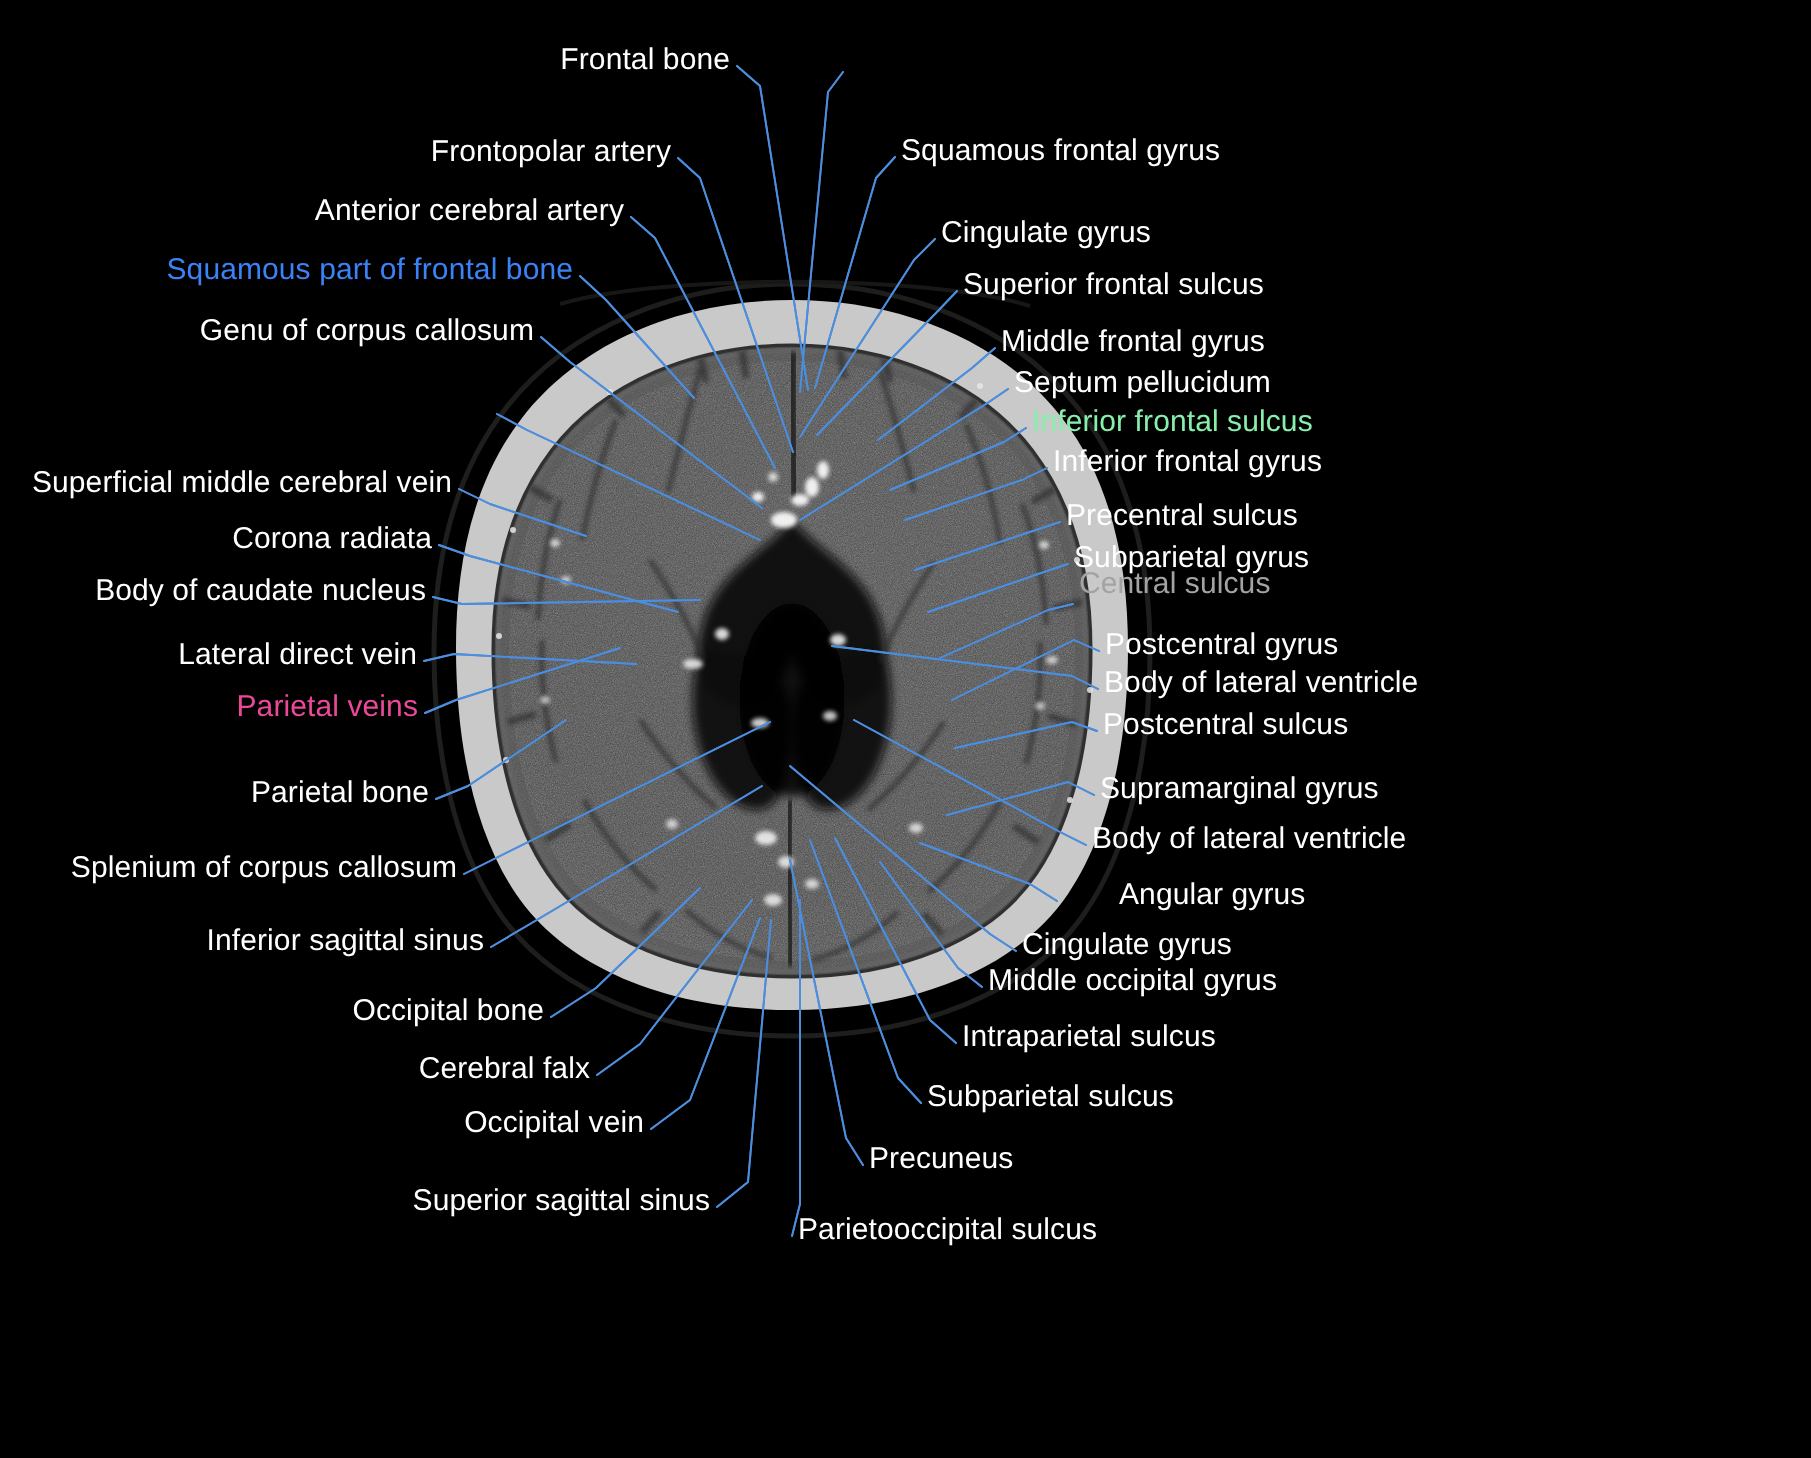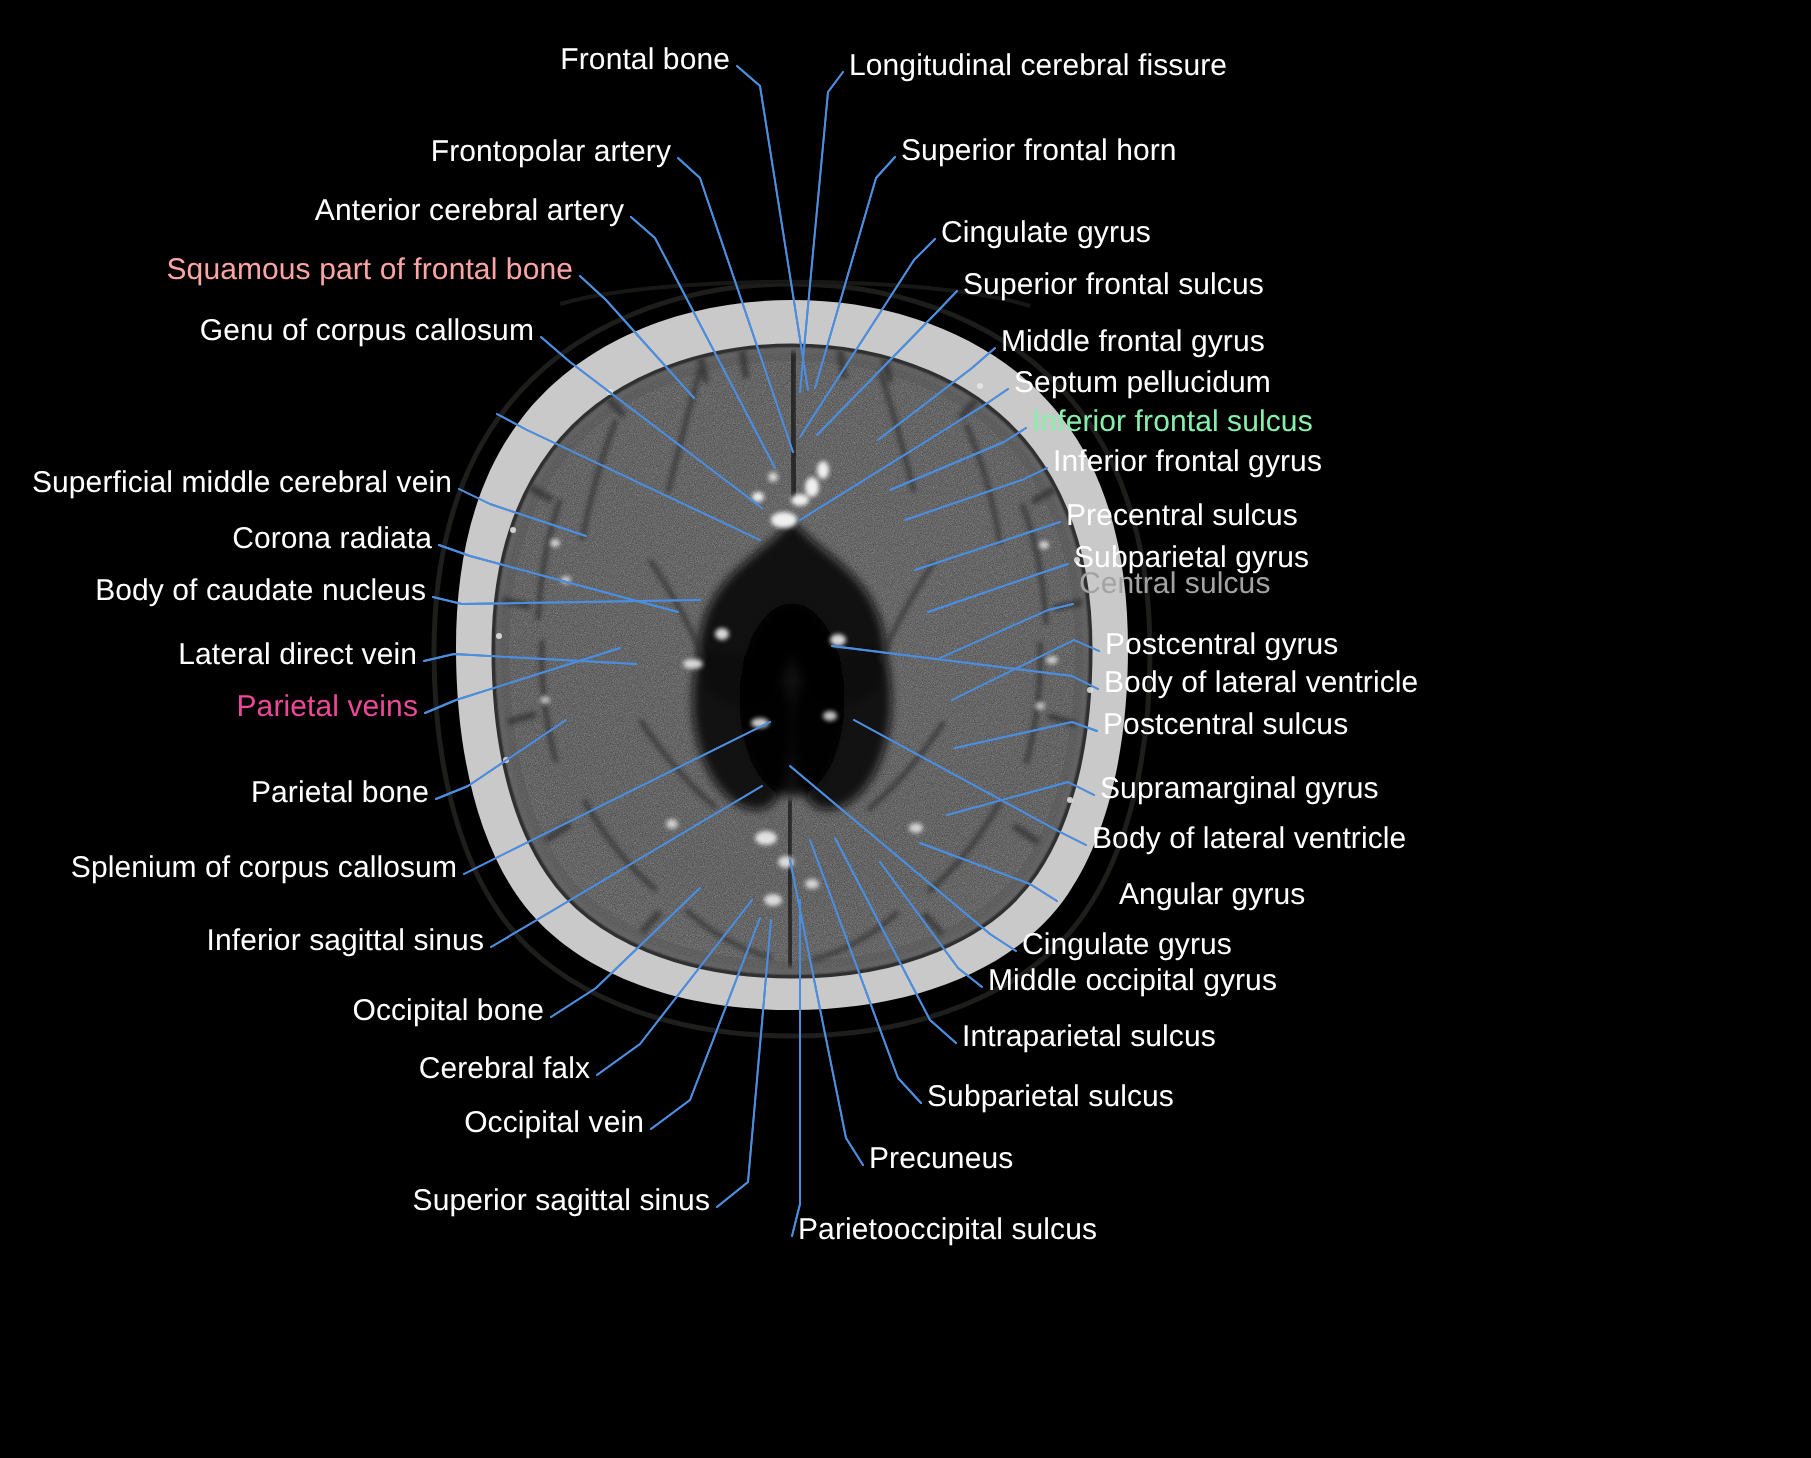--- a/index.html
+++ b/index.html
@@ -320,7 +320,6 @@
 
   <div id="labels">
       <div class="lbl l" style="left: 730px; top: 60px; color: rgb(255, 255, 255);">Frontal bone</div>
-      <div class="lbl r" style="left: 849px; top: 66px; color: rgb(255, 255, 255);">Longitudinal cerebral fissure</div>
       <div class="lbl l" style="left: 671px; top: 152px; color: rgb(255, 255, 255);">Frontopolar artery</div>
       <div class="lbl r" style="left: 901px; top: 151px; color: rgb(255, 255, 255);">Superior frontal horn</div>
       <div class="lbl l" style="left: 624px; top: 211px; color: rgb(255, 255, 255);">Anterior cerebral artery</div>

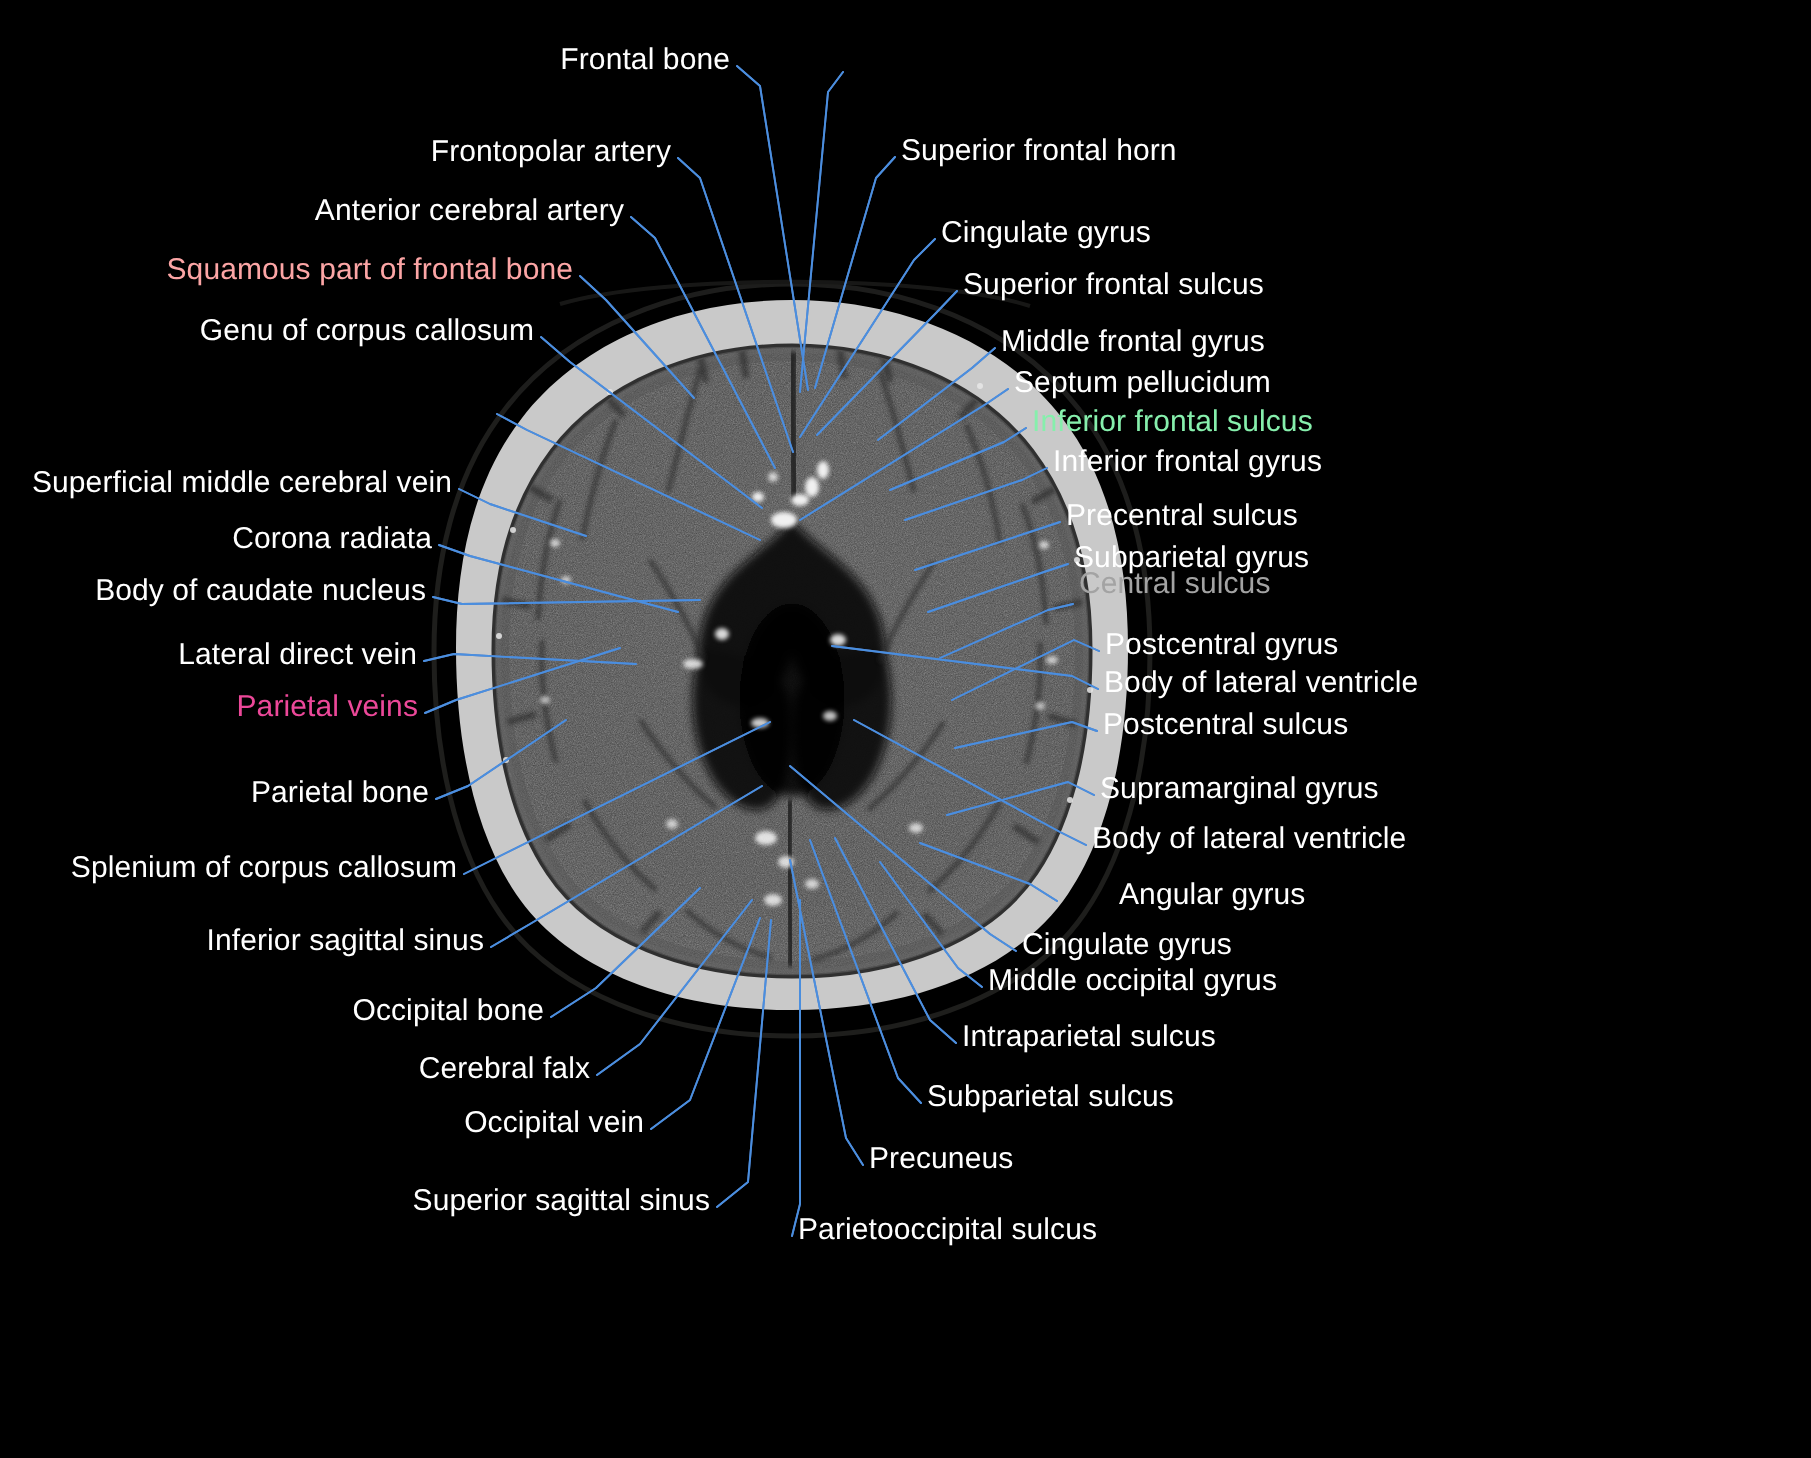--- a/index.html
+++ b/index.html
@@ -321,7 +321,7 @@
   <div id="labels">
       <div class="lbl l" style="left: 730px; top: 60px; color: rgb(255, 255, 255);">Frontal bone</div>
       <div class="lbl l" style="left: 671px; top: 152px; color: rgb(255, 255, 255);">Frontopolar artery</div>
-      <div class="lbl r" style="left: 901px; top: 151px; color: rgb(255, 255, 255);">Superior frontal horn</div>
+      <div class="lbl r" style="left: 901px; top: 151px; color: rgb(255, 255, 255);">Squamous frontal gyrus</div>
       <div class="lbl l" style="left: 624px; top: 211px; color: rgb(255, 255, 255);">Anterior cerebral artery</div>
       <div class="lbl r" style="left: 941px; top: 233px; color: rgb(255, 255, 255);">Cingulate gyrus</div>
       <div class="lbl l" style="left: 573px; top: 270px; color: #fca5a5;">Squamous part of frontal bone</div>

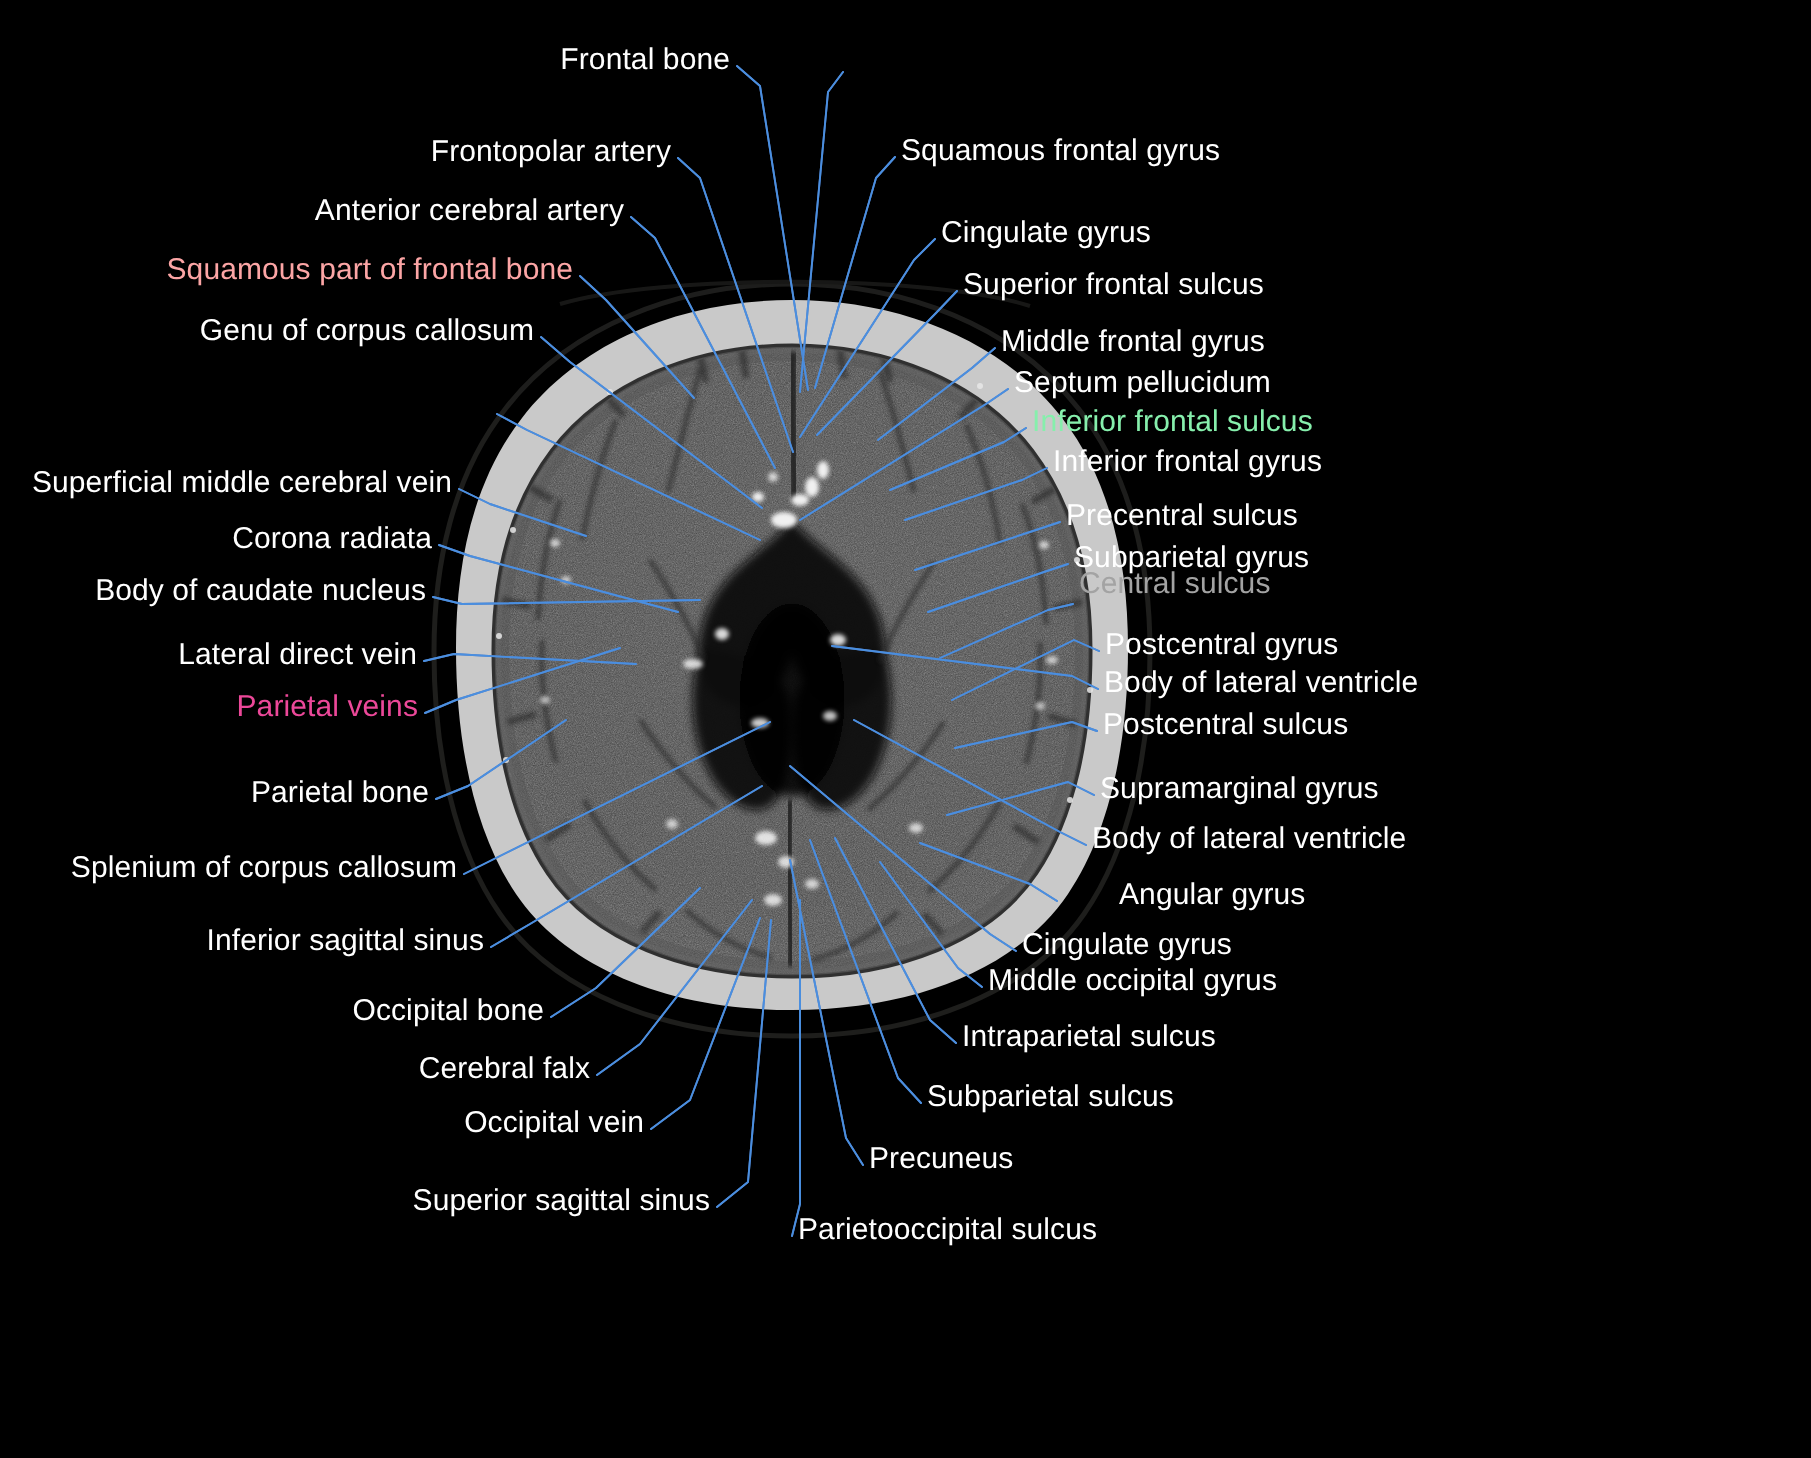--- a/index.html
+++ b/index.html
@@ -324,7 +324,7 @@
       <div class="lbl r" style="left: 901px; top: 151px; color: rgb(255, 255, 255);">Squamous frontal gyrus</div>
       <div class="lbl l" style="left: 624px; top: 211px; color: rgb(255, 255, 255);">Anterior cerebral artery</div>
       <div class="lbl r" style="left: 941px; top: 233px; color: rgb(255, 255, 255);">Cingulate gyrus</div>
-      <div class="lbl l" style="left: 573px; top: 270px; color: #fca5a5;">Squamous part of frontal bone</div>
+      <div class="lbl l" style="left: 573px; top: 270px; color: #3b82f6;">Squamous part of frontal bone</div>
       <div class="lbl r" style="left: 963px; top: 285px; color: rgb(255, 255, 255);">Superior frontal sulcus</div>
       <div class="lbl l" style="left: 534px; top: 331px; color: rgb(255, 255, 255);">Genu of corpus callosum</div>
       <div class="lbl r" style="left: 1001px; top: 342px; color: rgb(255, 255, 255);">Middle frontal gyrus</div>

